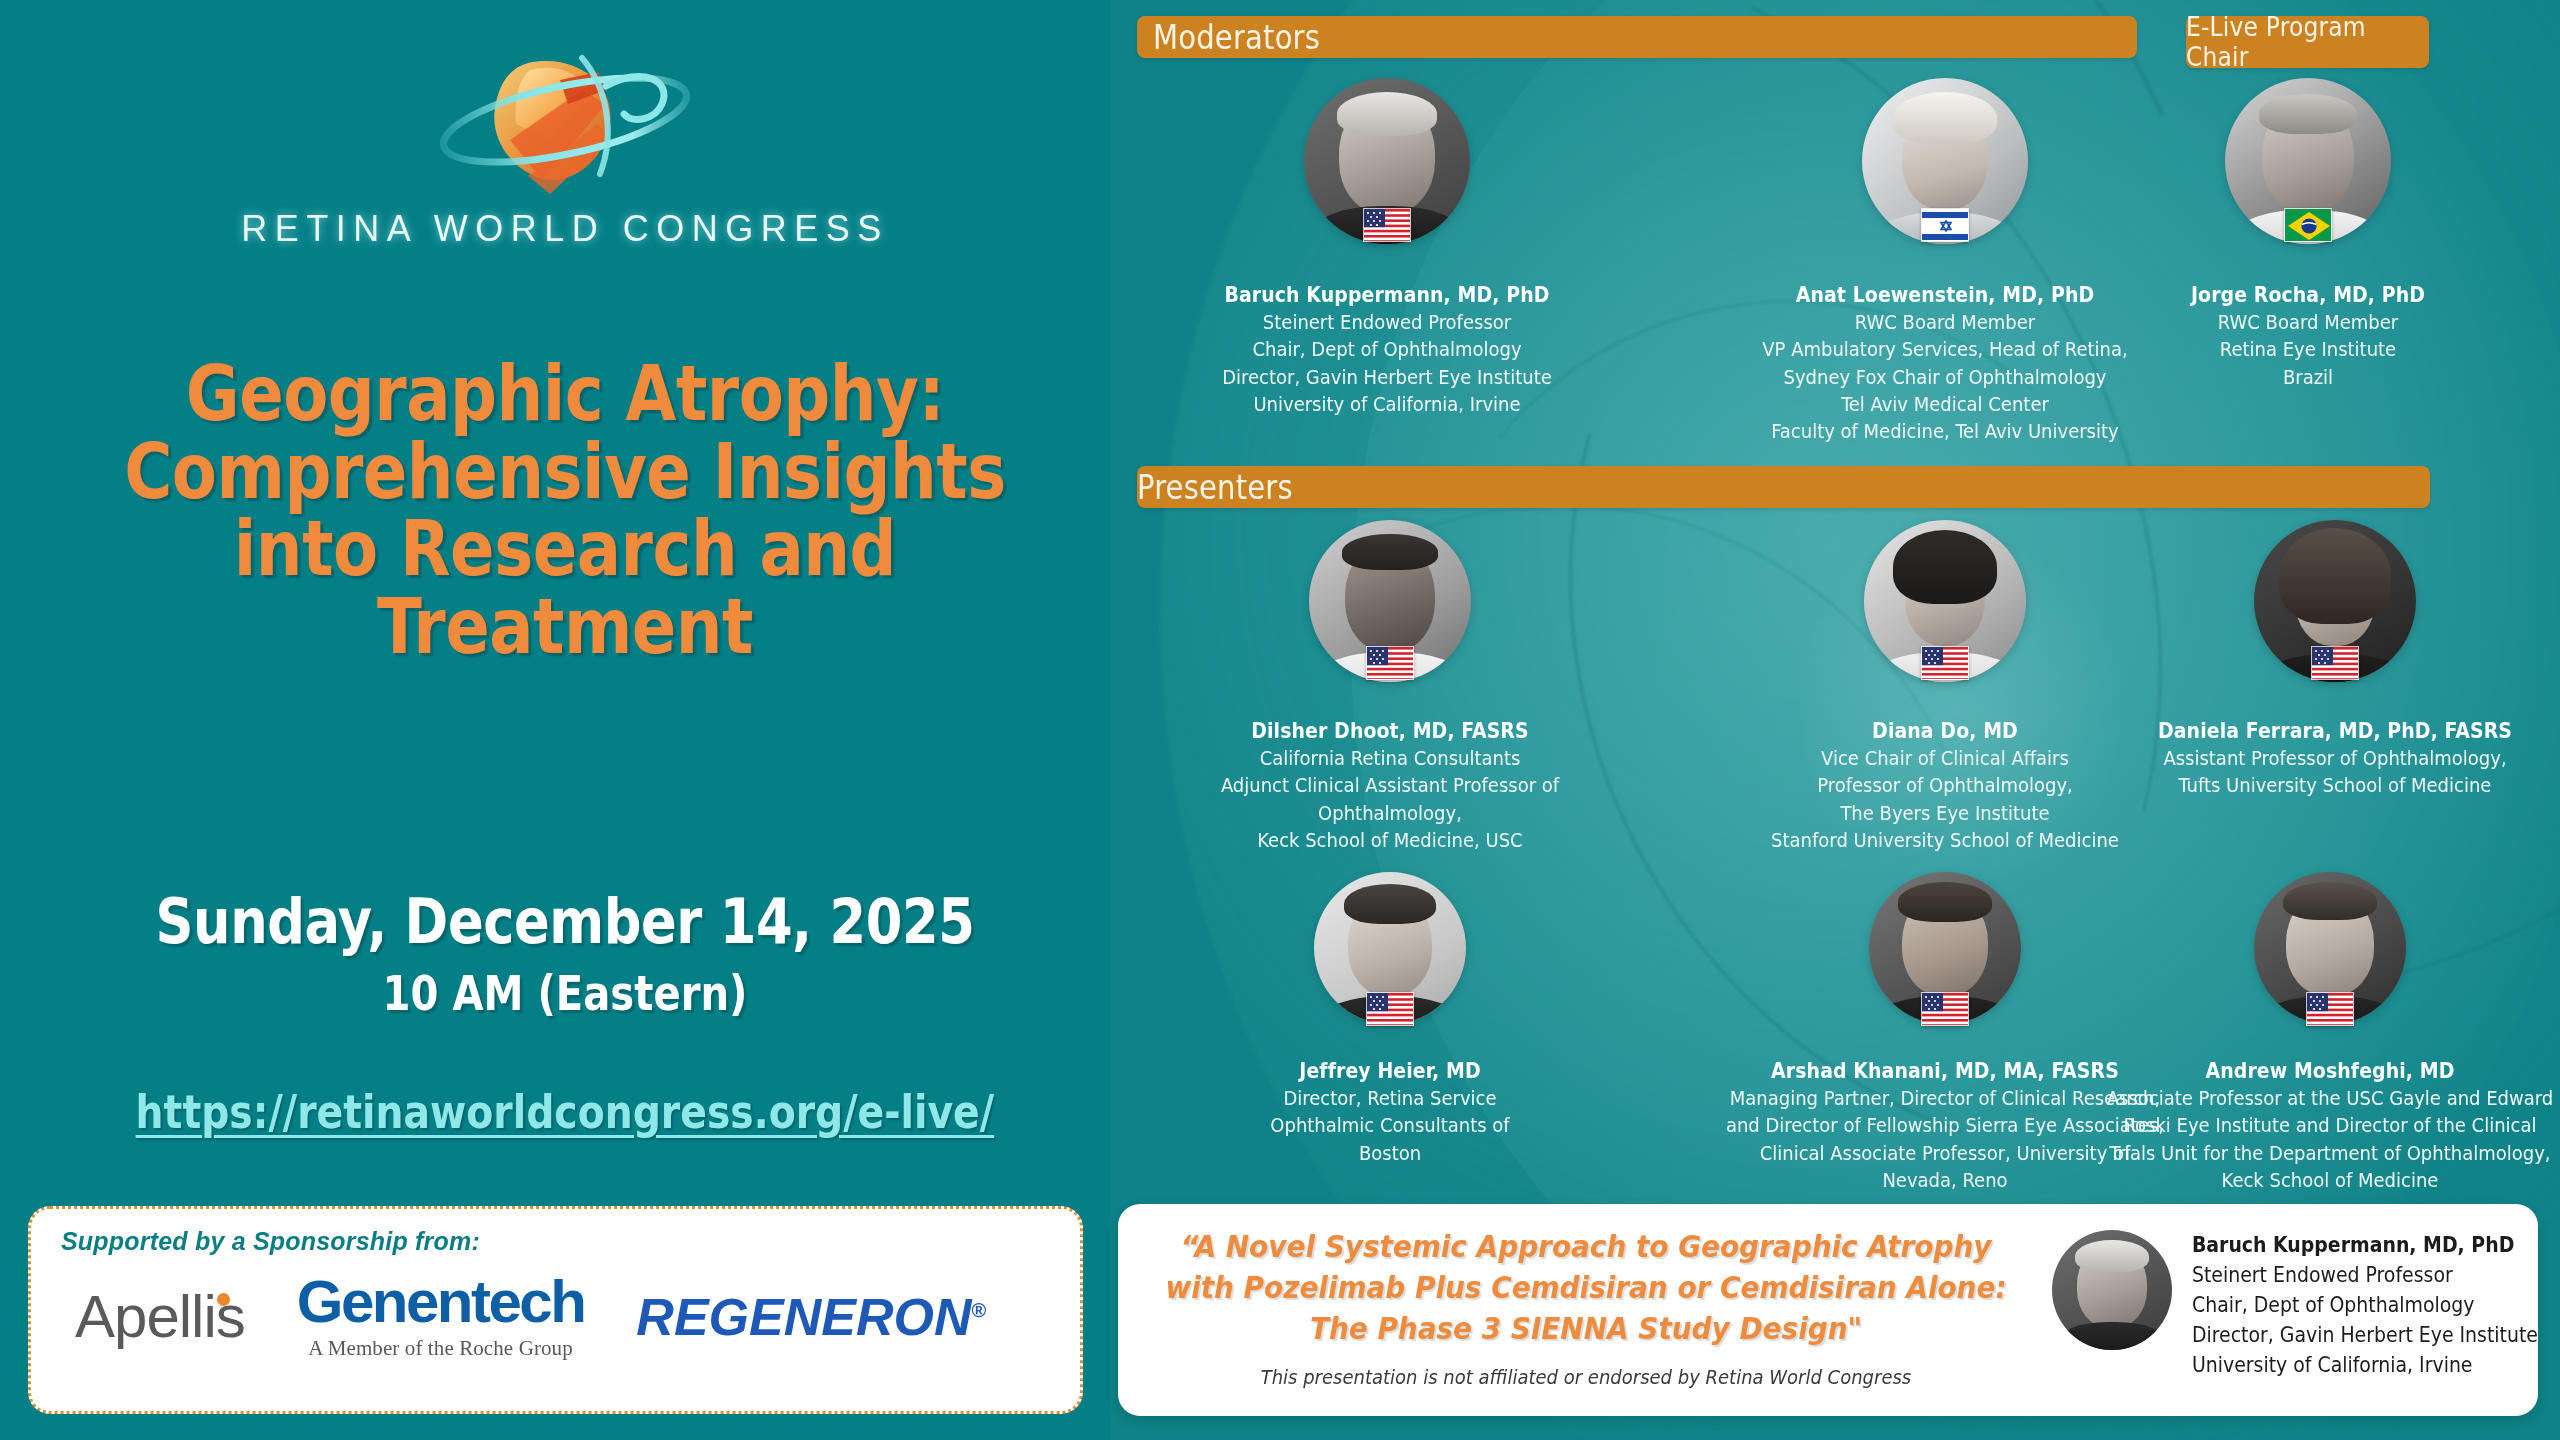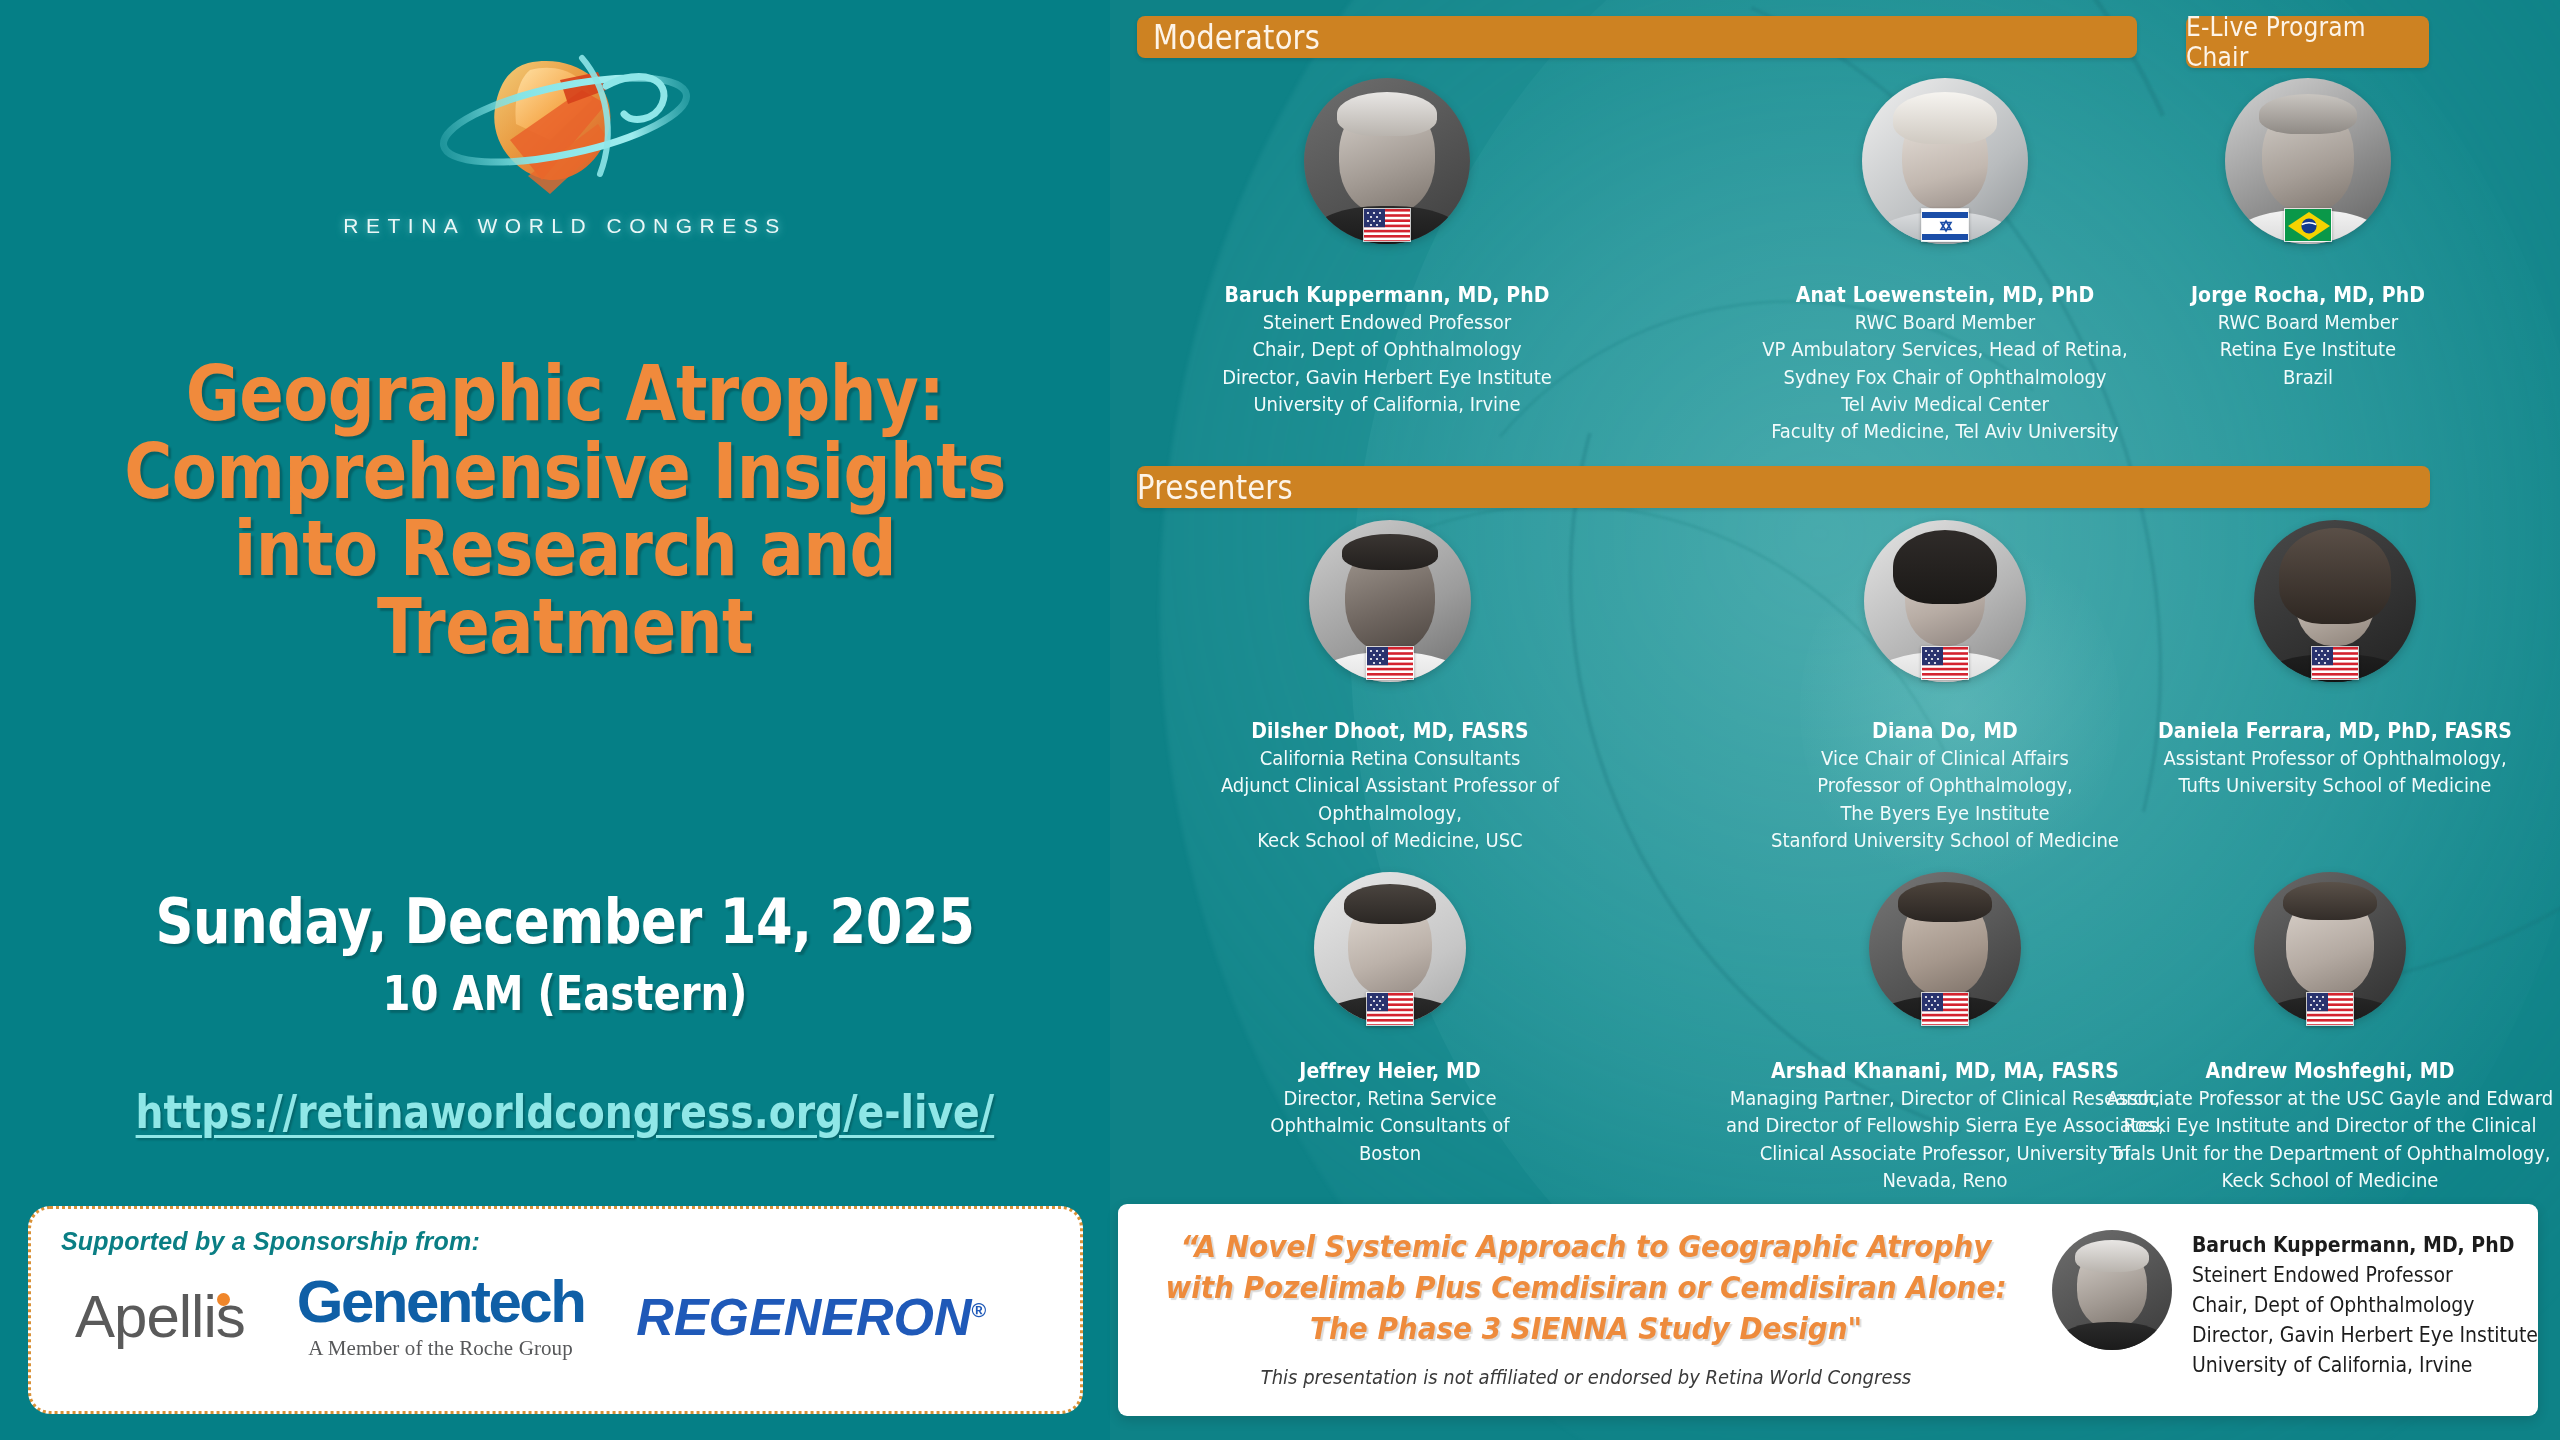--- a/index.html
+++ b/index.html
@@ -75,9 +75,8 @@
   .logo-mark { position: relative; width: 310px; height: 180px; }
   .logo-mark svg { position: absolute; left: 0; top: 0; }
   .logo-text {
-    margin-top: 6px;
     color: #eaf7f7;
-    font-size: 21px;
+    font-size: 36px;
     letter-spacing: 7.5px;
     font-weight: 400;
     text-shadow: 0 0 9px rgba(150,235,235,.75);

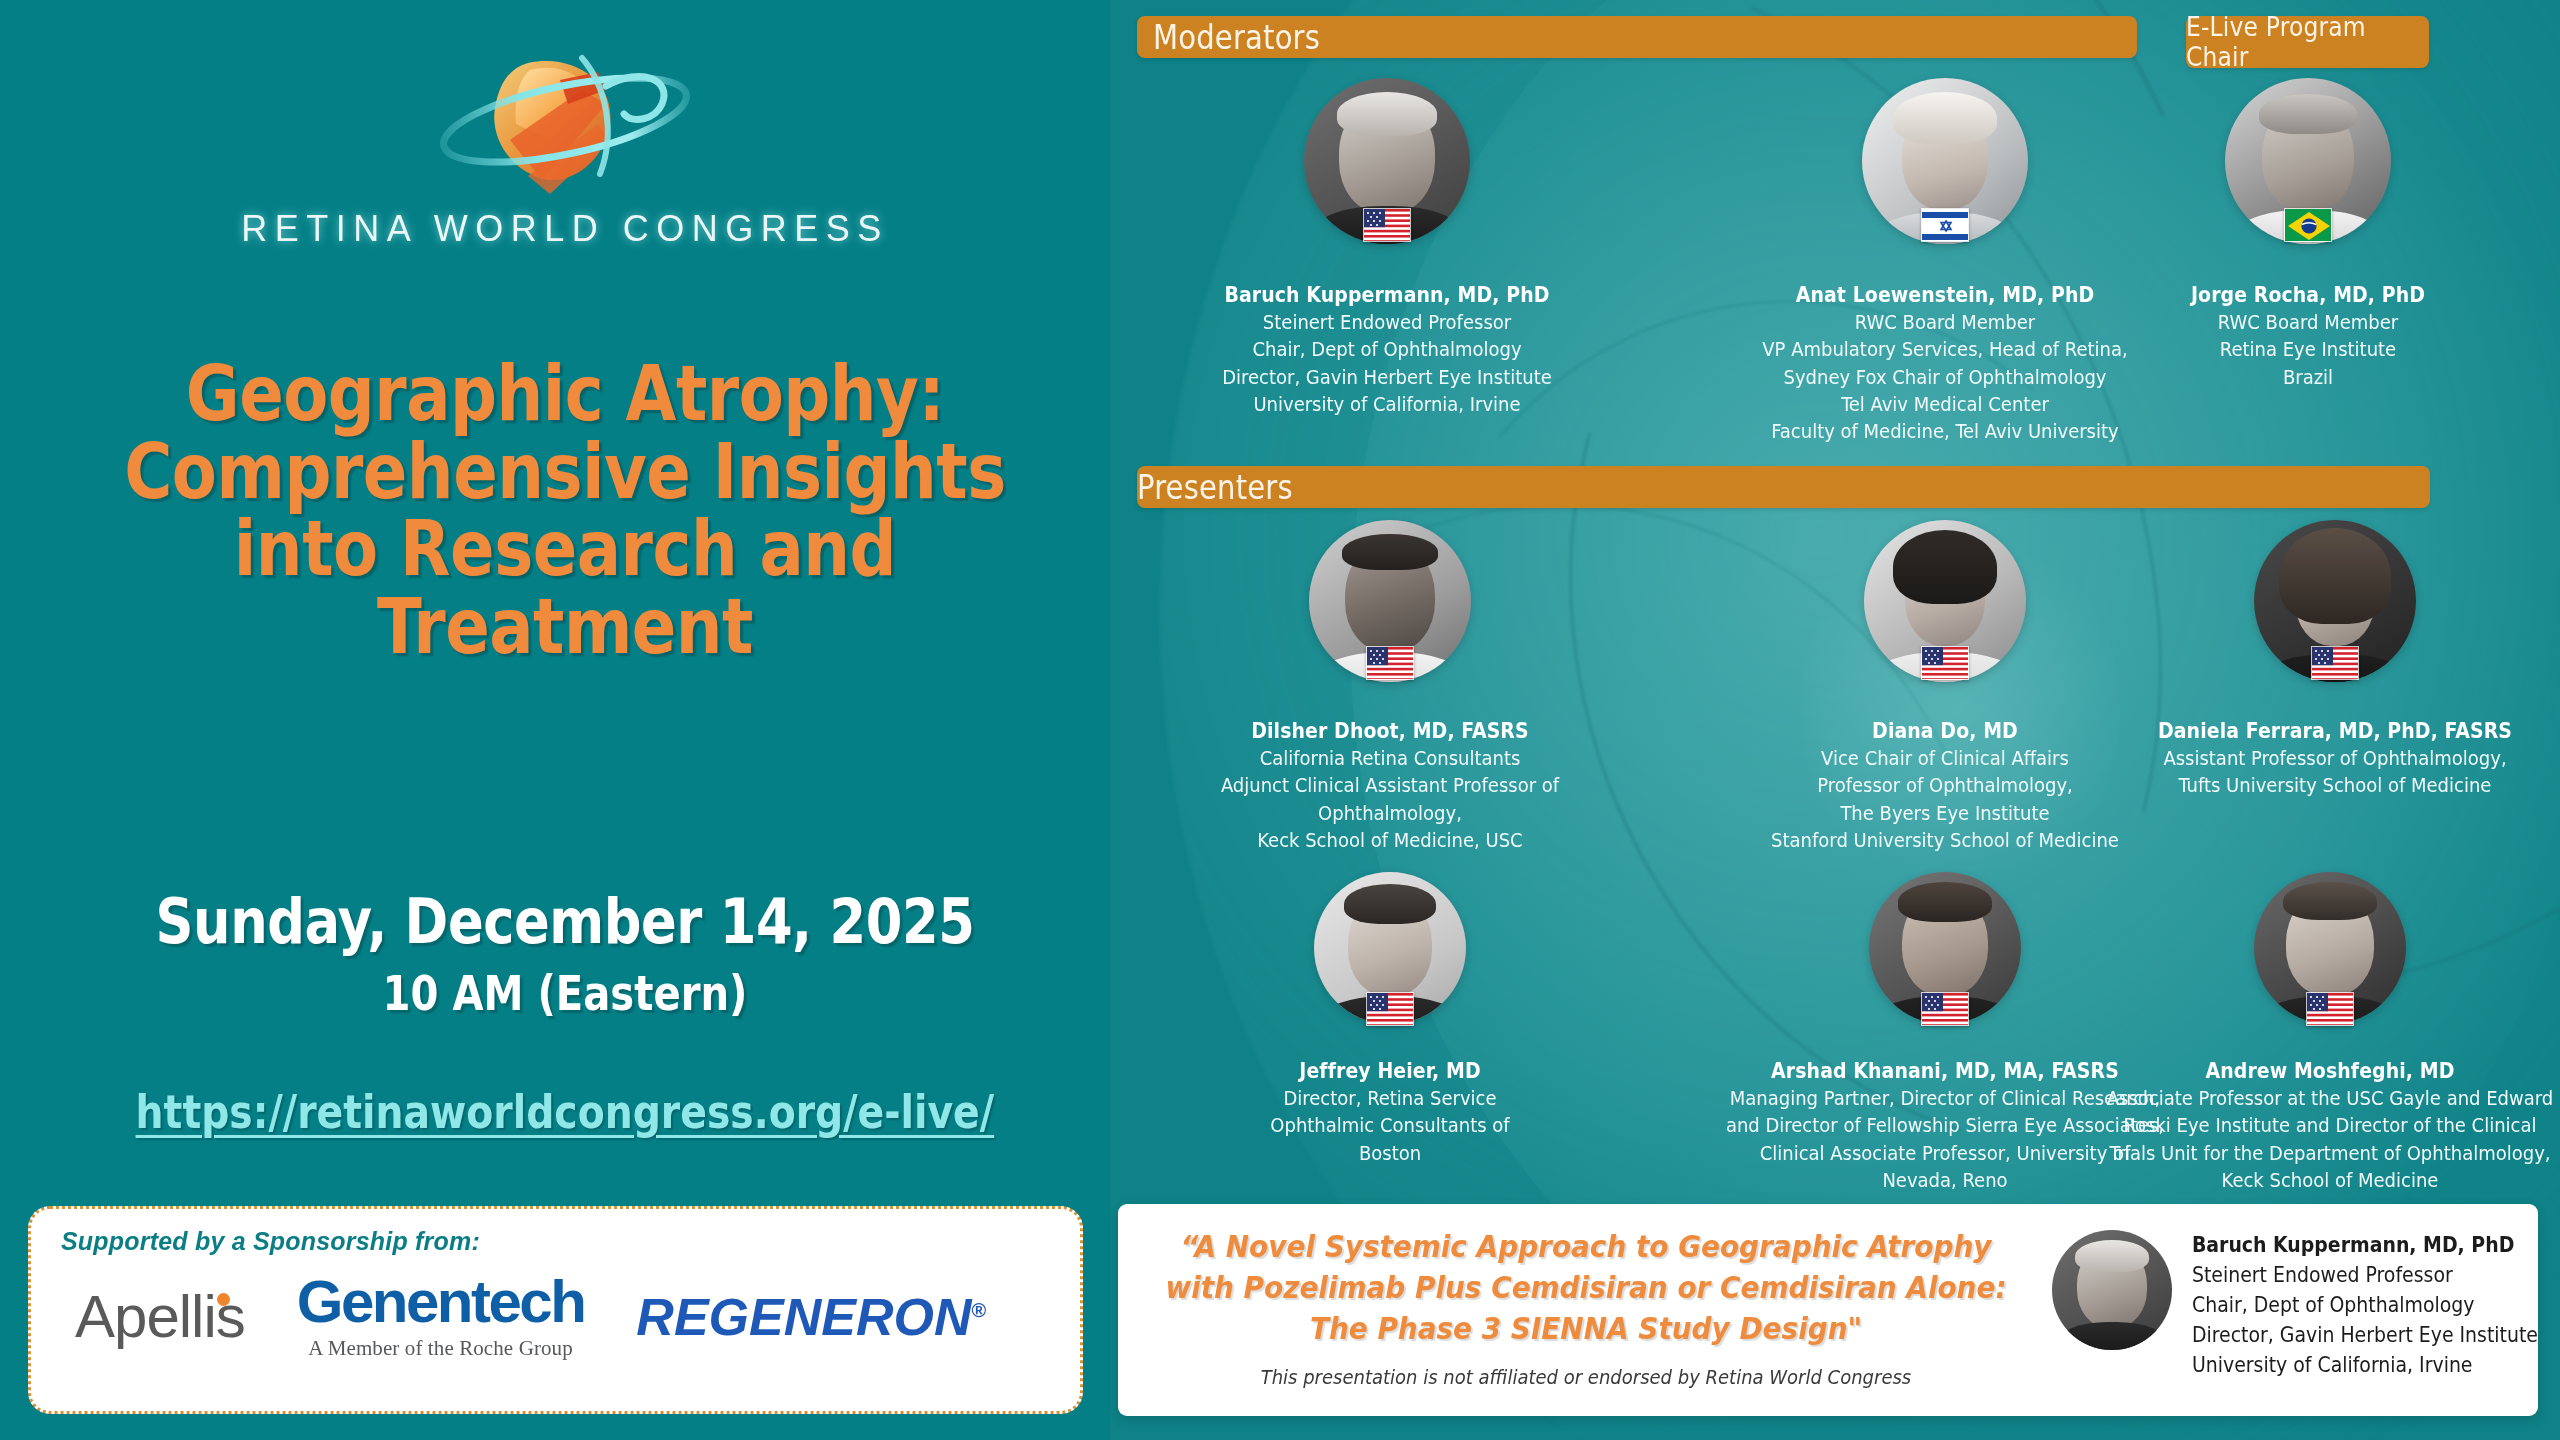--- a/index.html
+++ b/index.html
@@ -264,7 +264,7 @@
     position: absolute; left: 1118px; top: 1204px;
     width: 1420px; height: 212px;
     background: #ffffff;
-    border-radius: 9px;
+    border-radius: 22px;
     display: flex;
     box-shadow: 0 4px 12px rgba(0,0,0,.15);
   }

